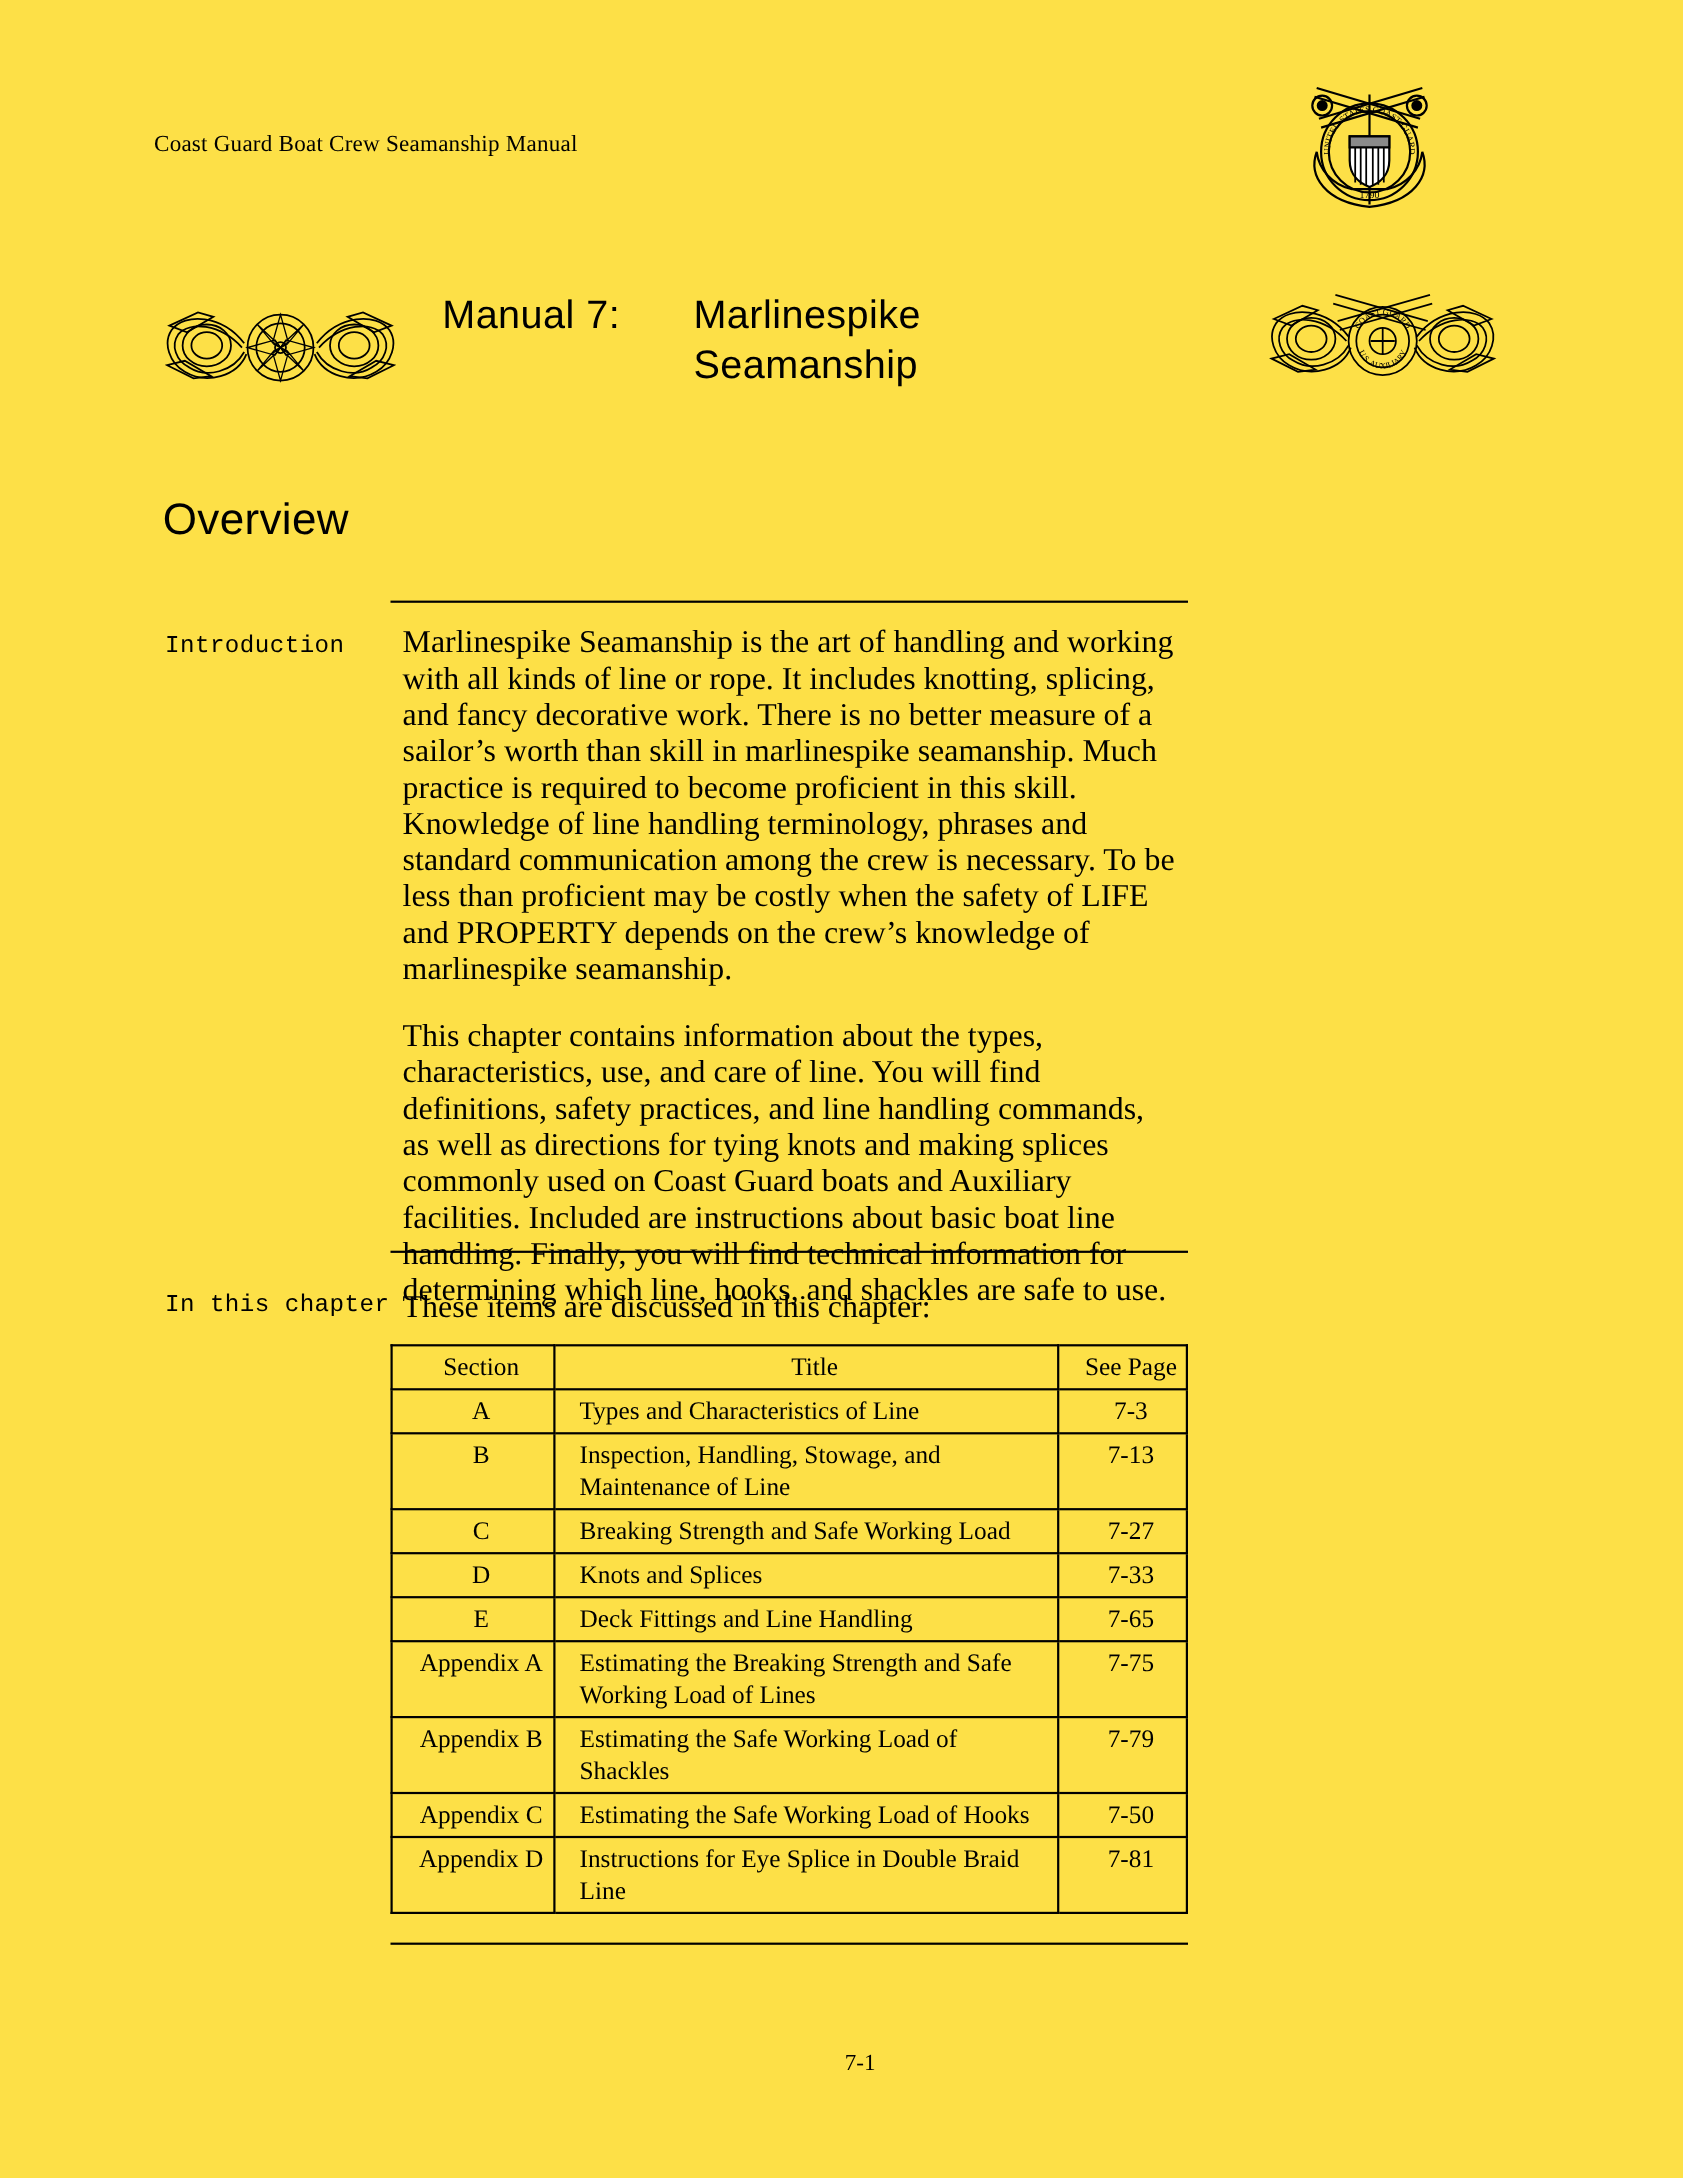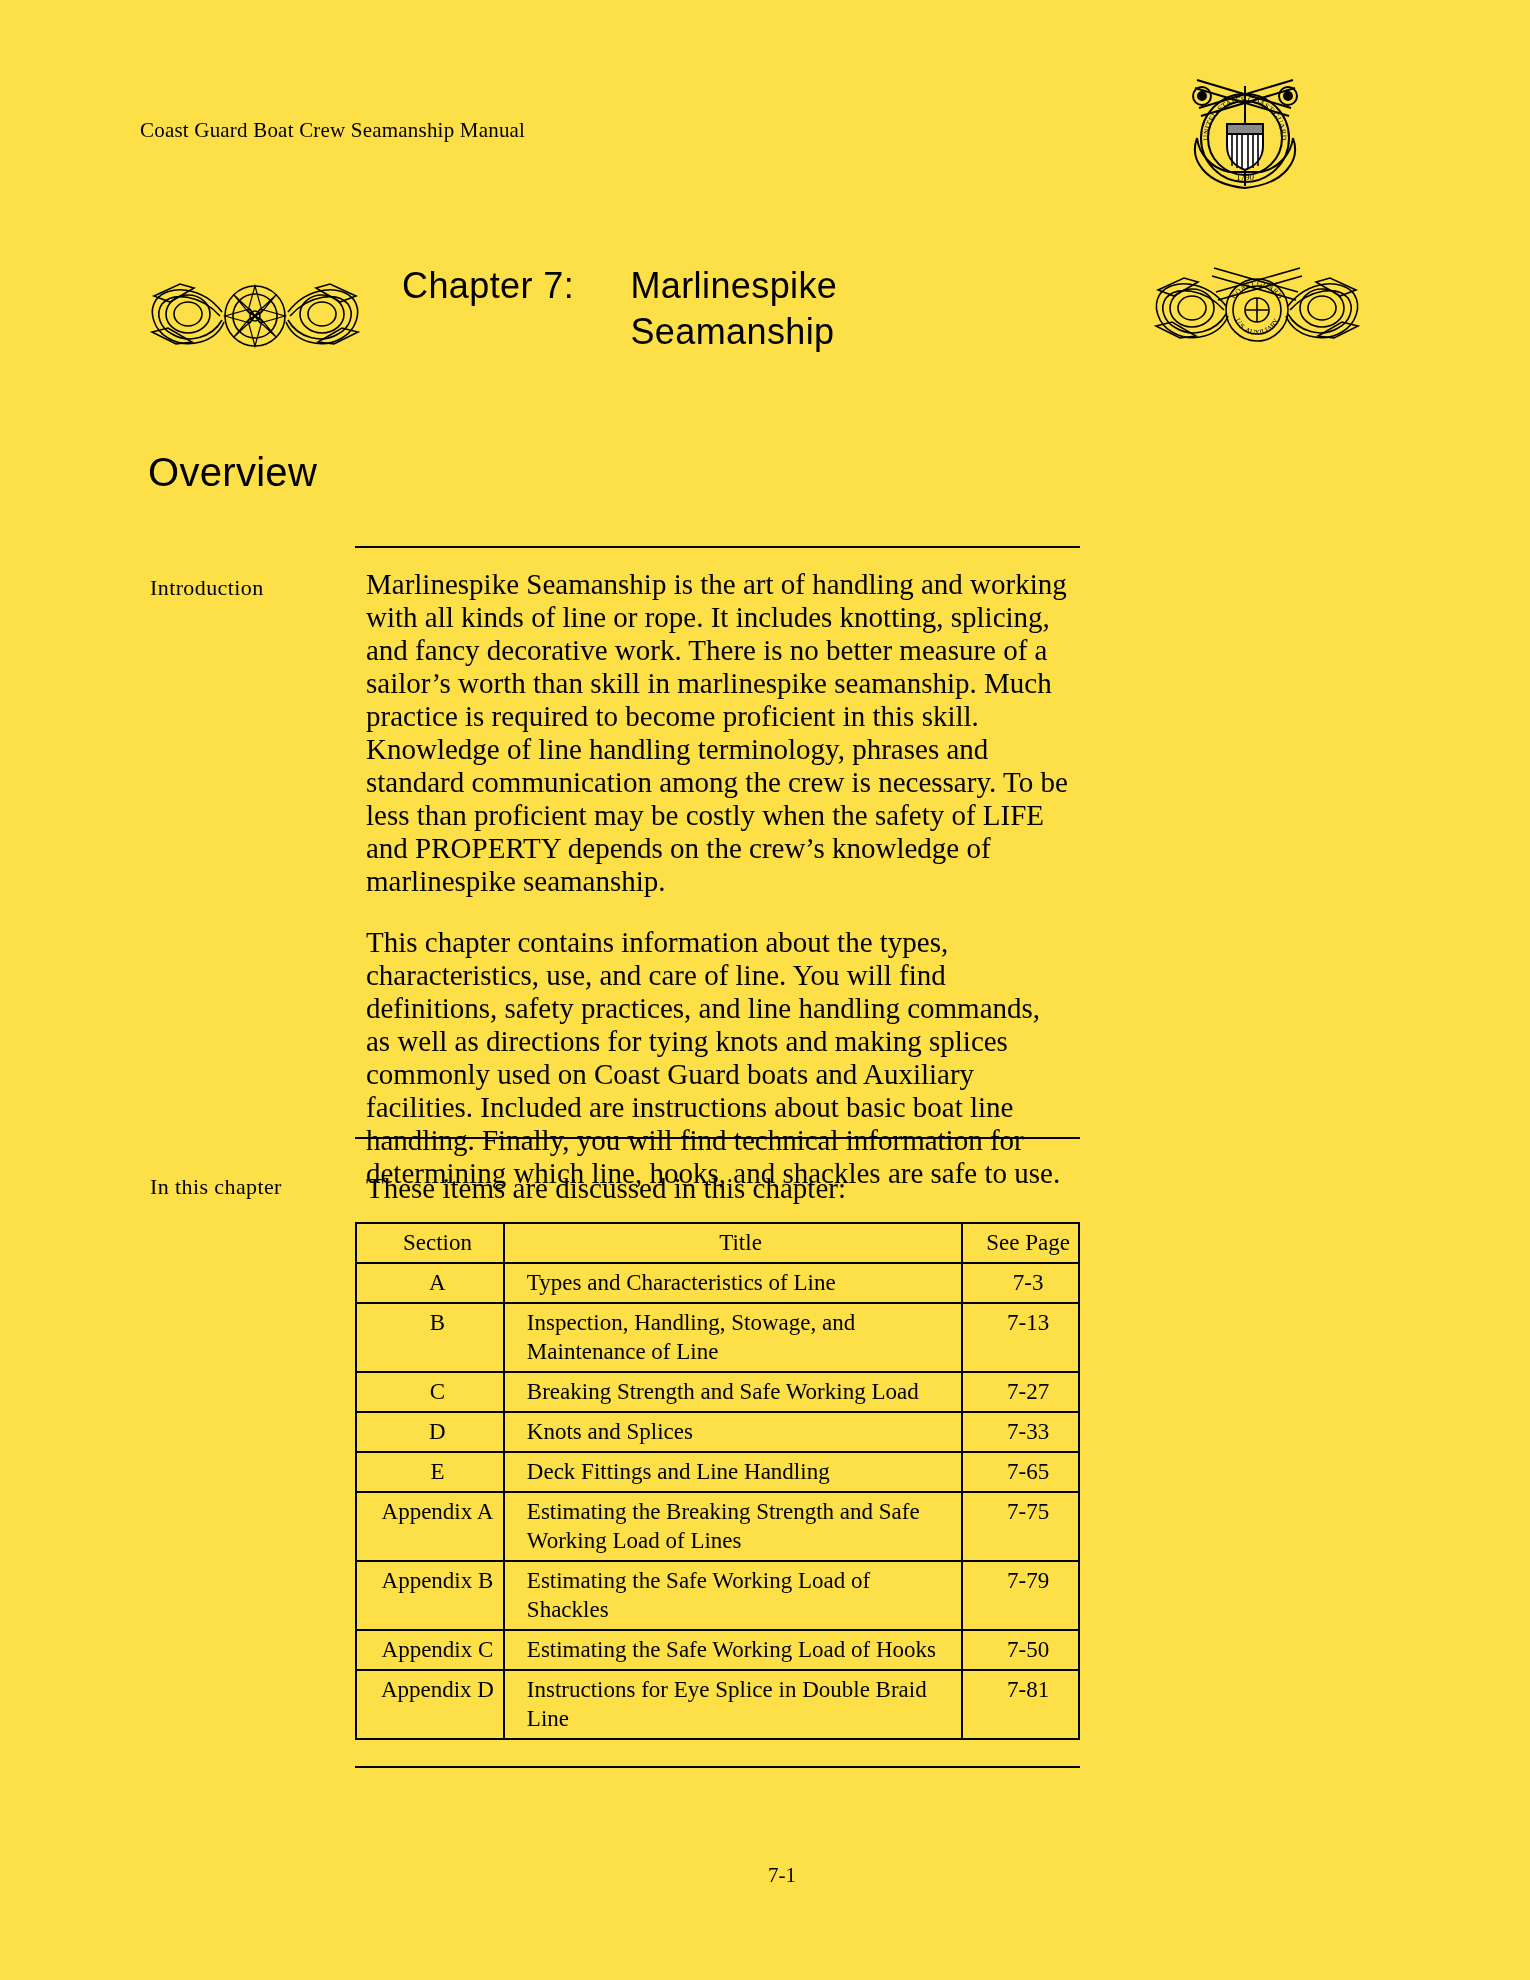--- a/index.html
+++ b/index.html
@@ -252,7 +252,7 @@
     </div>
 
     <div class="chapter-text">
-      <span class="ch-label">Chapter 7:</span>
+      <span class="ch-label">Manual 7:</span>
       <span class="ch-name">
         <span>Marlinespike</span><br>
         <span>Seamanship</span>

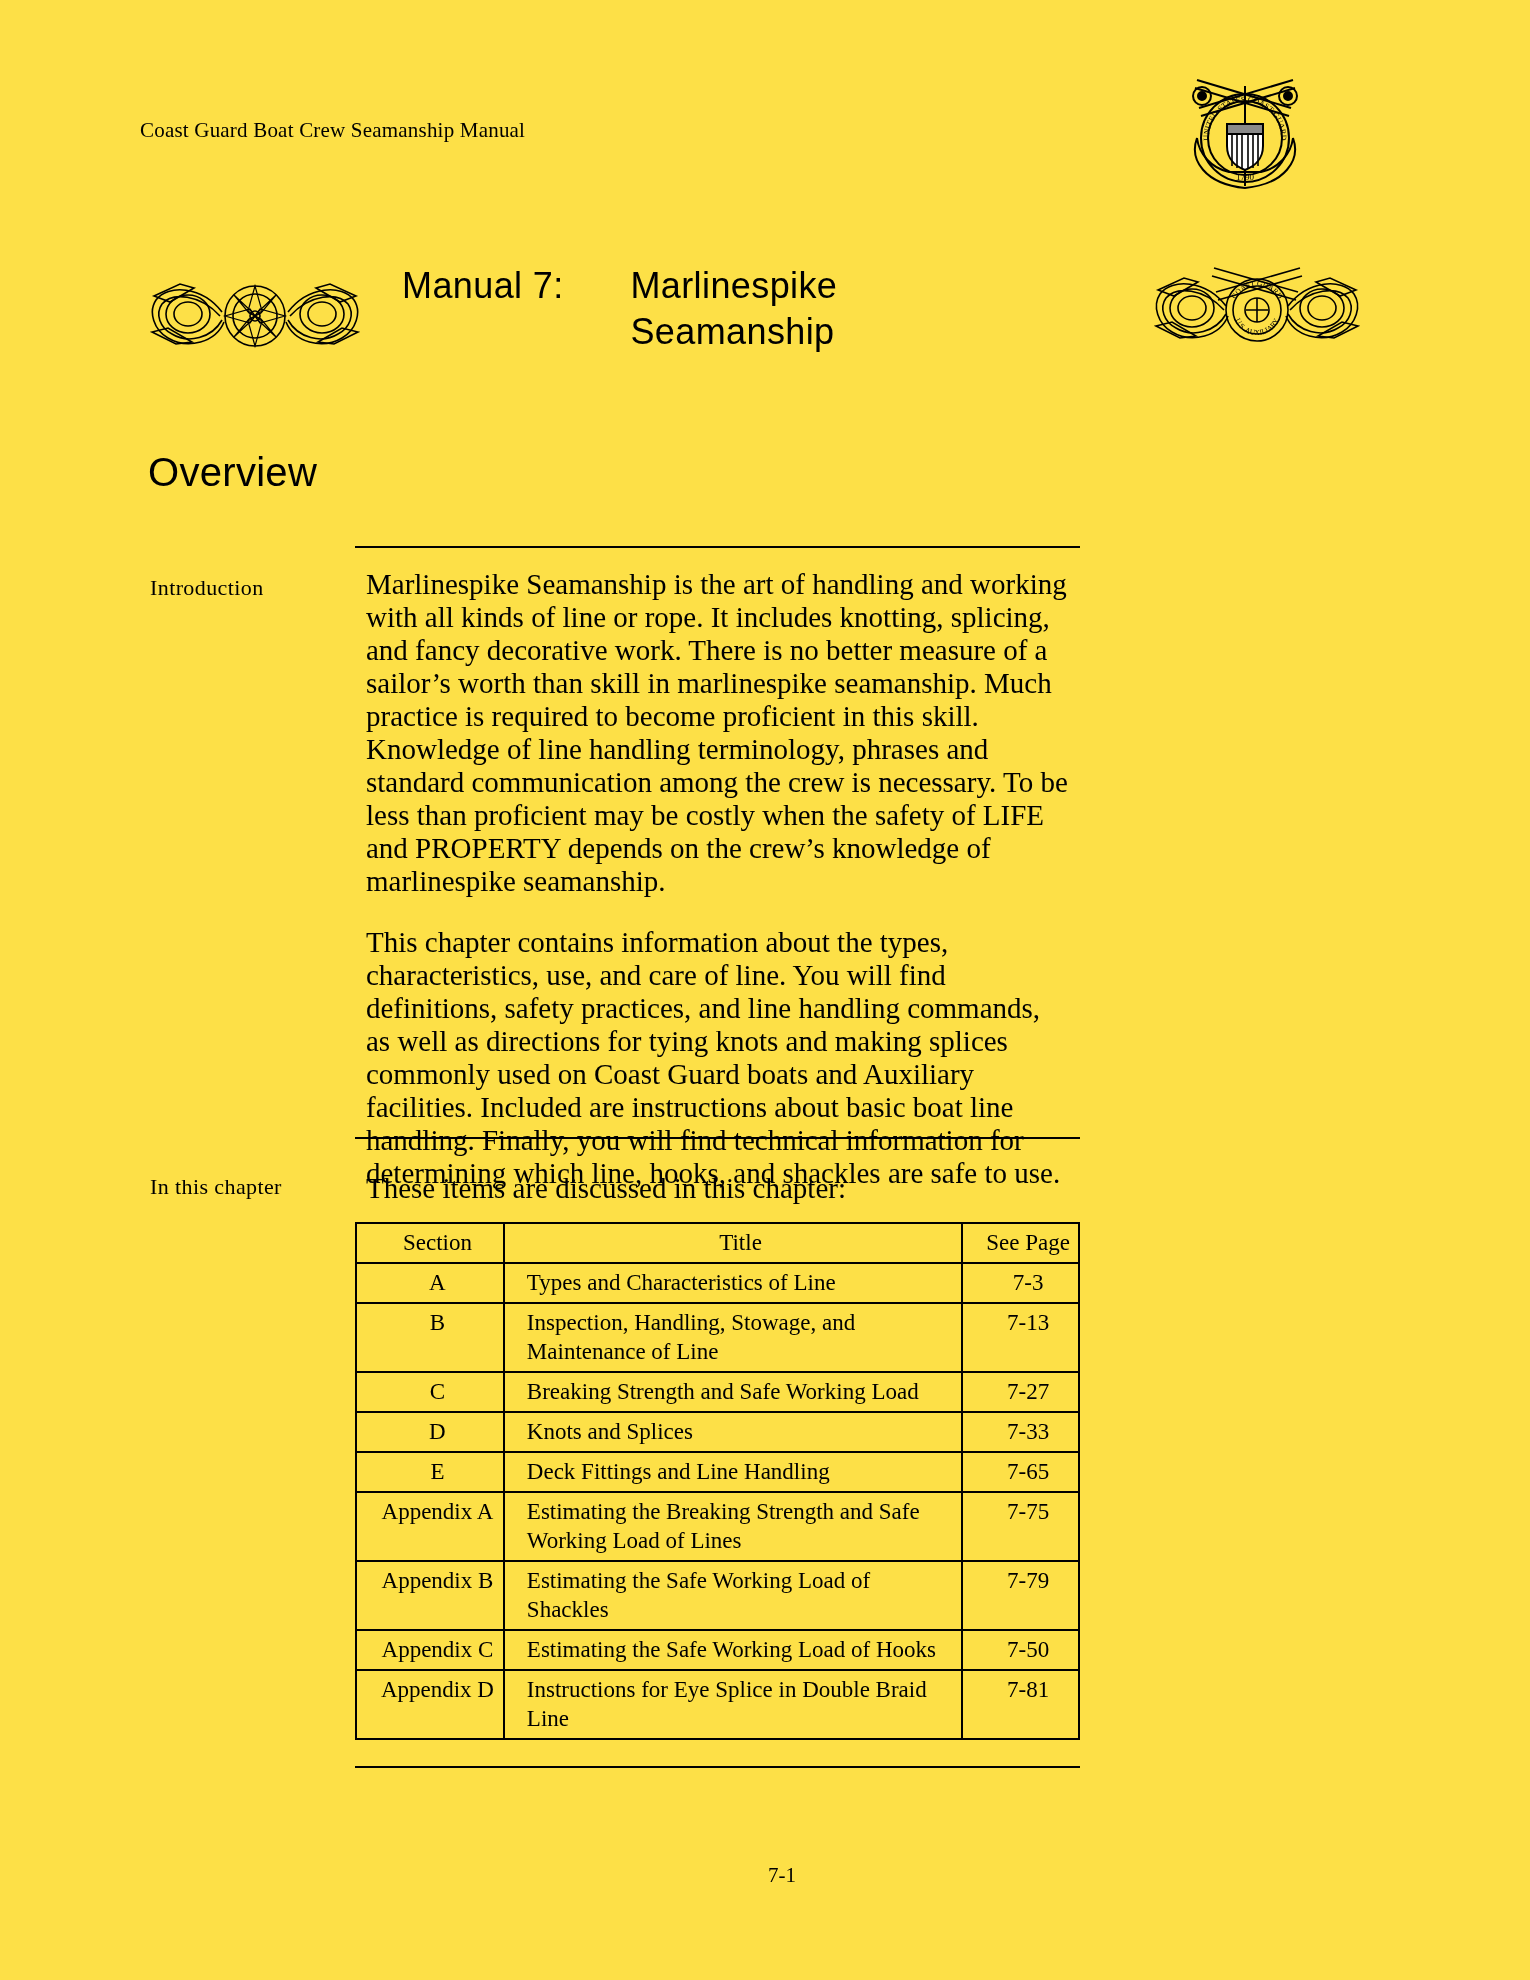--- a/index.html
+++ b/index.html
@@ -106,7 +106,7 @@
   .side-label {
     position: absolute;
     left: 150px;
-    font-family: Liberation Serif, serif;
+    font-family: Liberation Mono, monospace;
     font-size: 22px;
     letter-spacing: 0.4px;
   }

